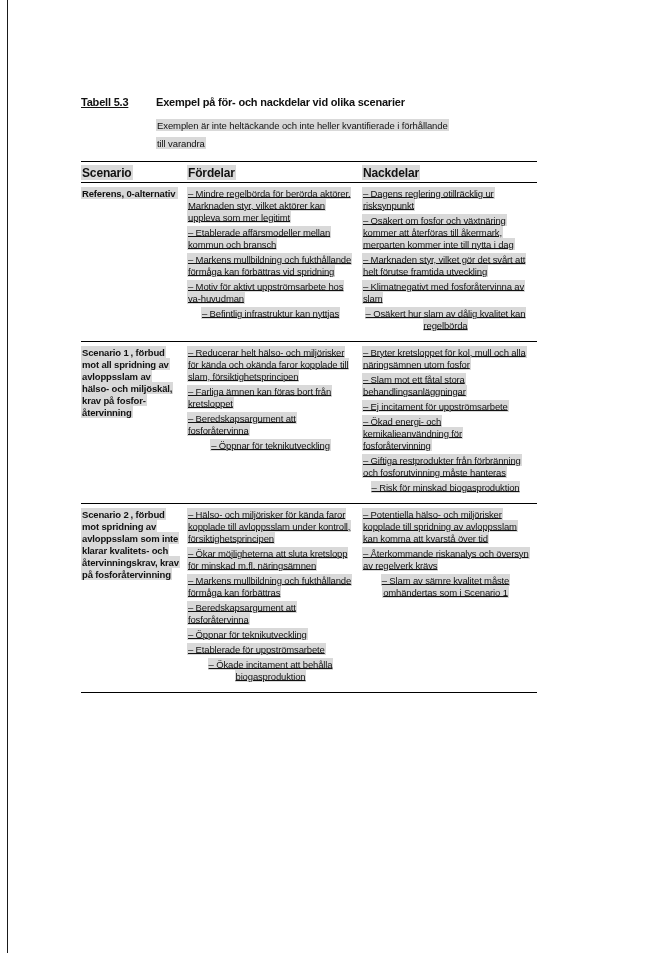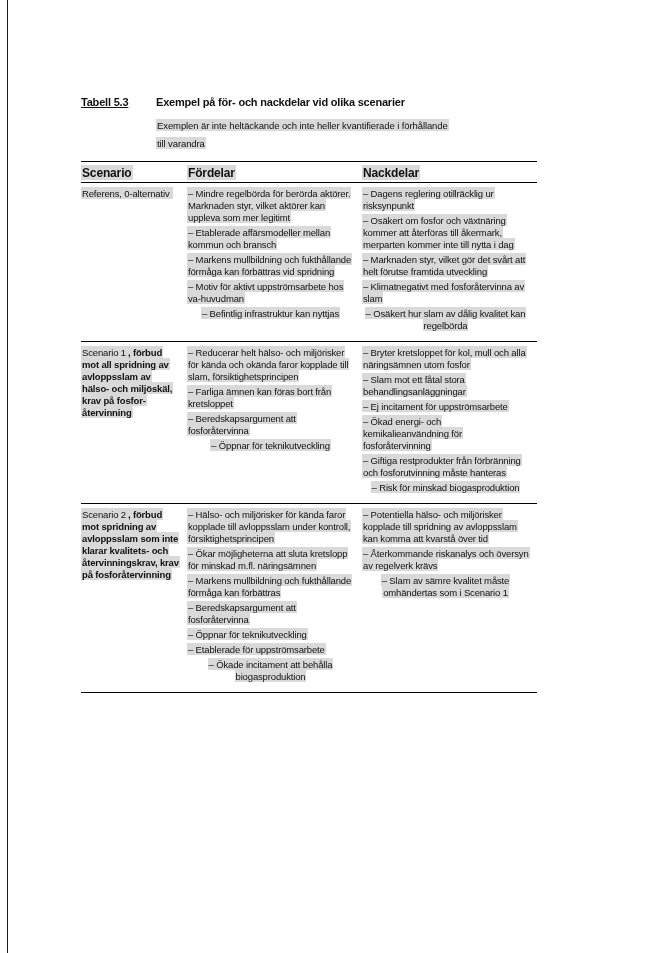--- a/index.html
+++ b/index.html
@@ -83,7 +83,7 @@
     box-decoration-break: clone;
     -webkit-box-decoration-break: clone;
   }
-  .sc-bold { font-weight: normal; }
+  .sc-bold { font-weight: bold; }
   .li {
     margin: 0 0 3px 0;
   }

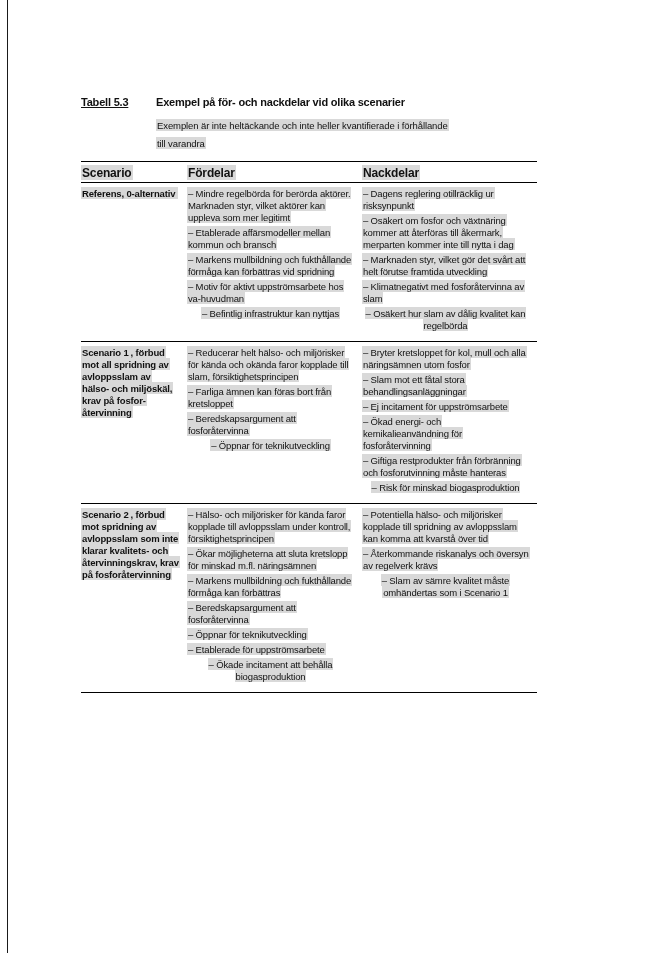--- a/index.html
+++ b/index.html
@@ -86,6 +86,7 @@
   .sc-bold { font-weight: bold; }
   .li {
     margin: 0 0 3px 0;
+    text-decoration: underline;
   }
   .li:last-child { margin-bottom: 0; text-align: center; }
   .scenario-cell p {

